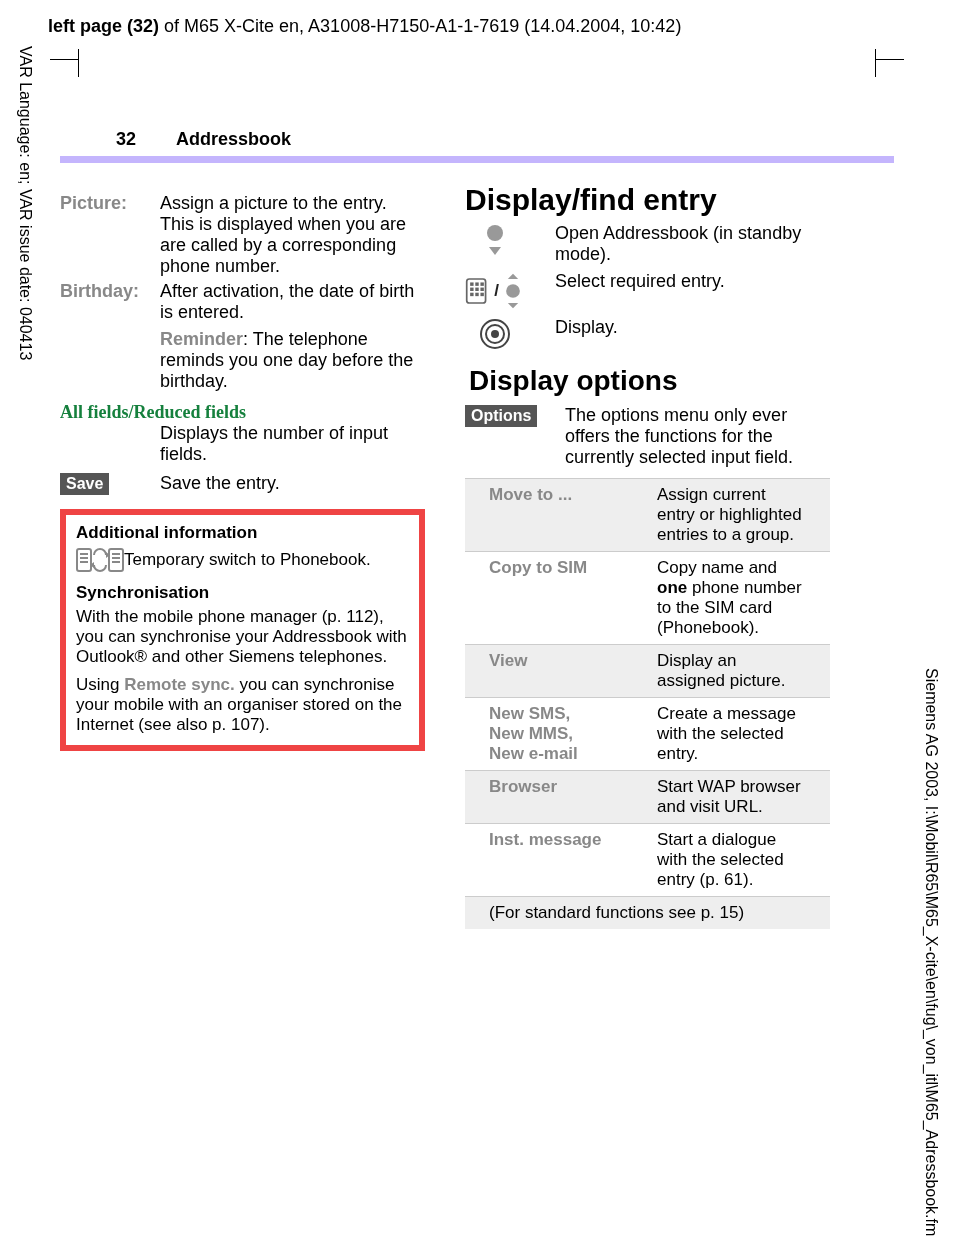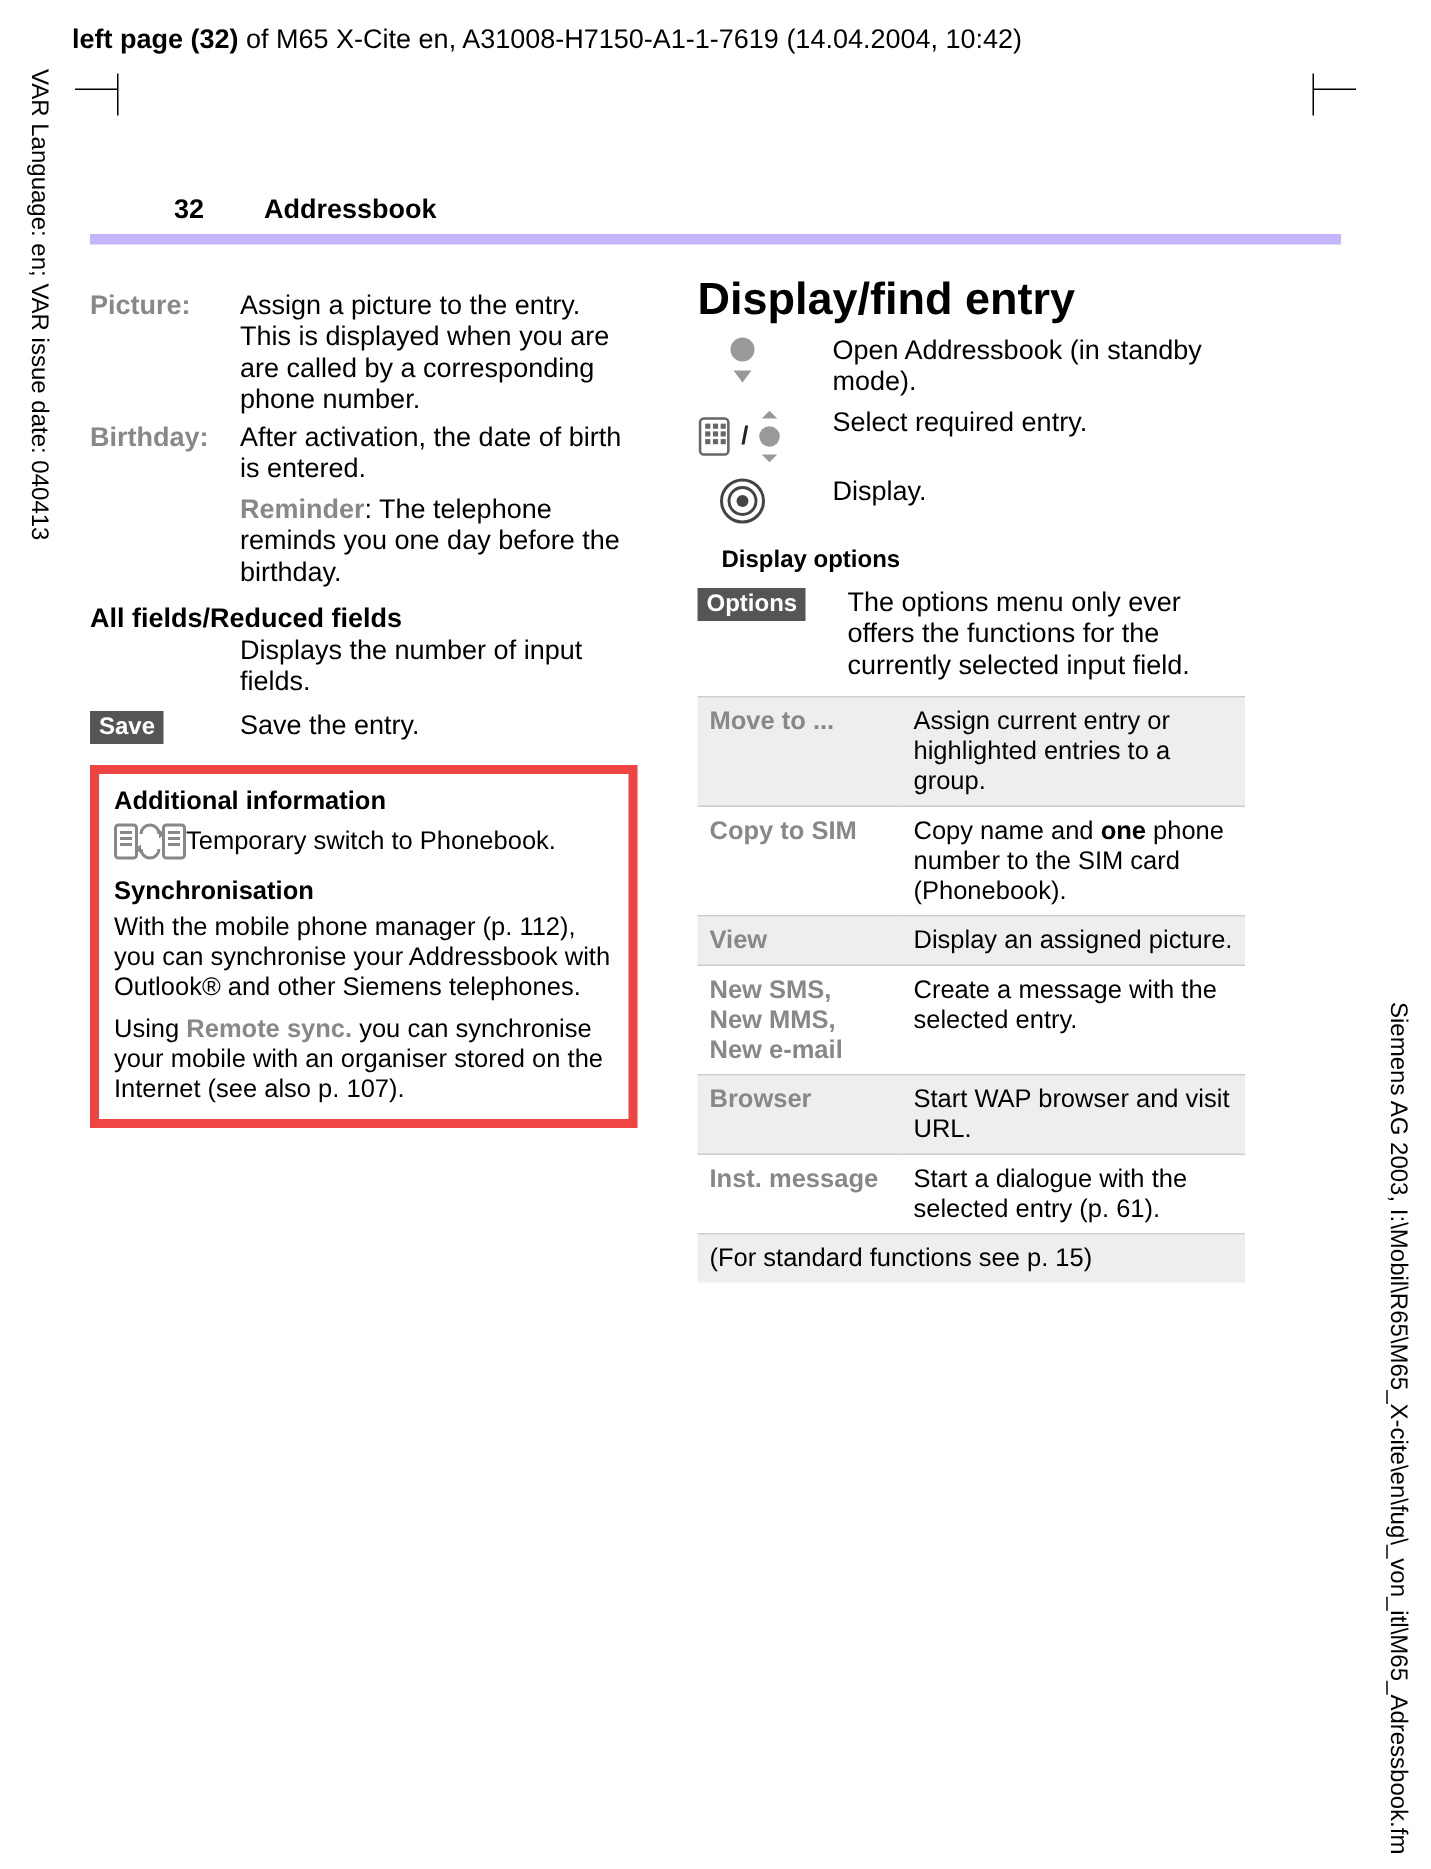--- a/index.html
+++ b/index.html
@@ -76,9 +76,9 @@
     margin: 0 0 6px 0;
   }
   h2.section {
-    font-size: 16px;
-    font-weight: bold;
-    margin: 14px 0 6px 16px;
+    font-size: 28px;
+    font-weight: bold;
+    margin: 14px 0 6px 4px;
   }
   .step { display: flex; align-items: flex-start; gap: 30px; margin: 6px 0; }
   .step .ic { width: 60px; flex-shrink: 0; display:flex; justify-content:center; align-items:center; color:#444; }

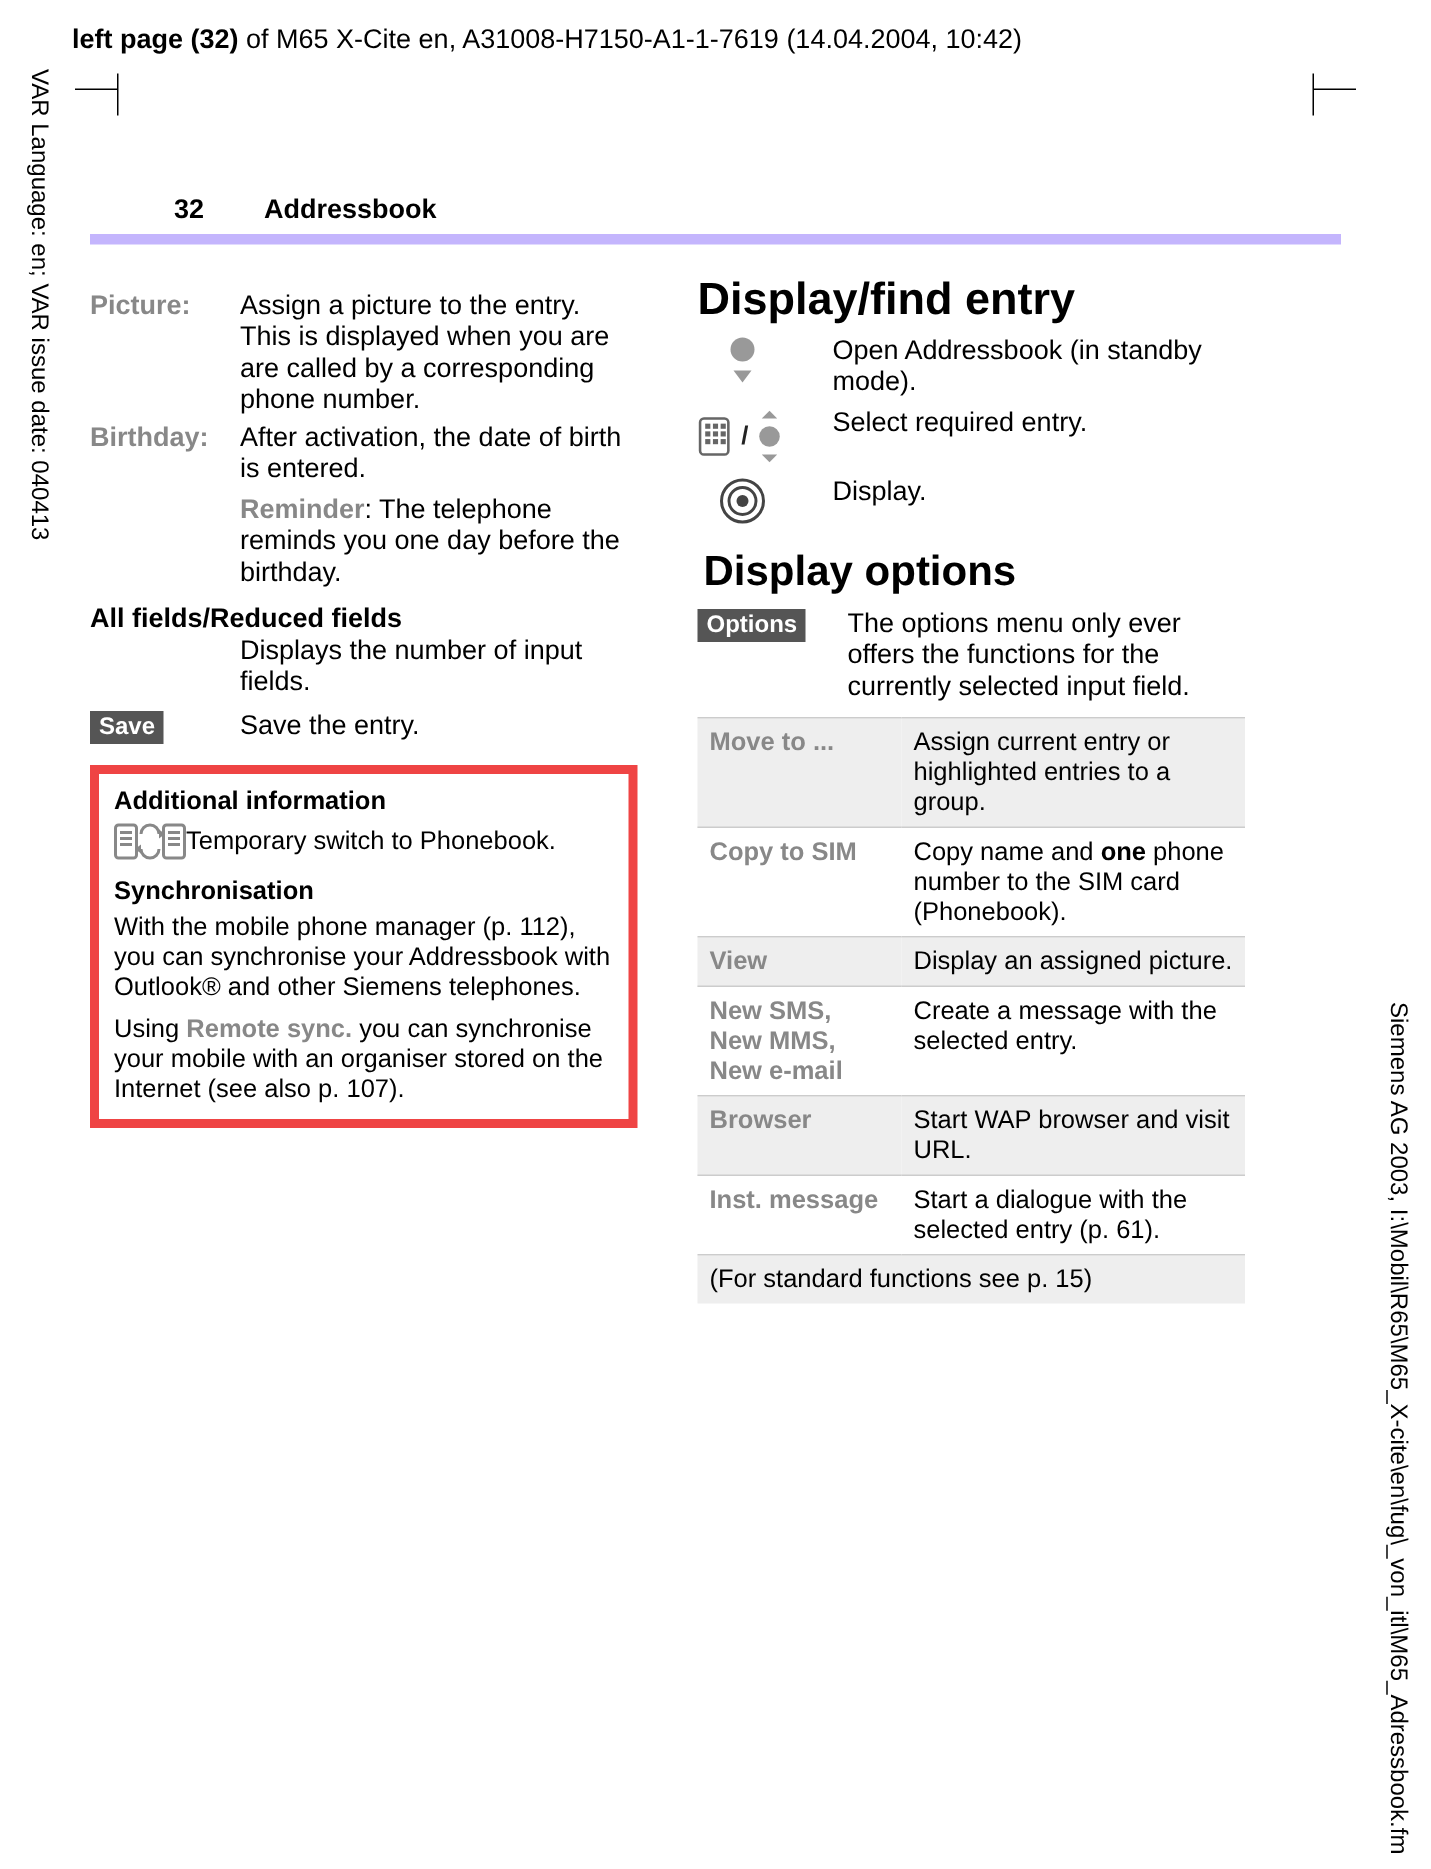--- a/index.html
+++ b/index.html
@@ -48,7 +48,7 @@
   .def-label { width: 100px; flex-shrink: 0; color: #888; font-weight: bold; }
   .def-body { flex: 1; }
   .def-body .gray { color: #888; font-weight: bold; }
-  .subhead-gray { color: #000000; font-weight: bold; margin-top: 10px; }
+  .subhead-gray { color: #15803d; font-weight: bold; margin-top: 10px; font-family: Liberation Serif, serif; }
   .softkey {
     display: inline-block;
     background: #555;

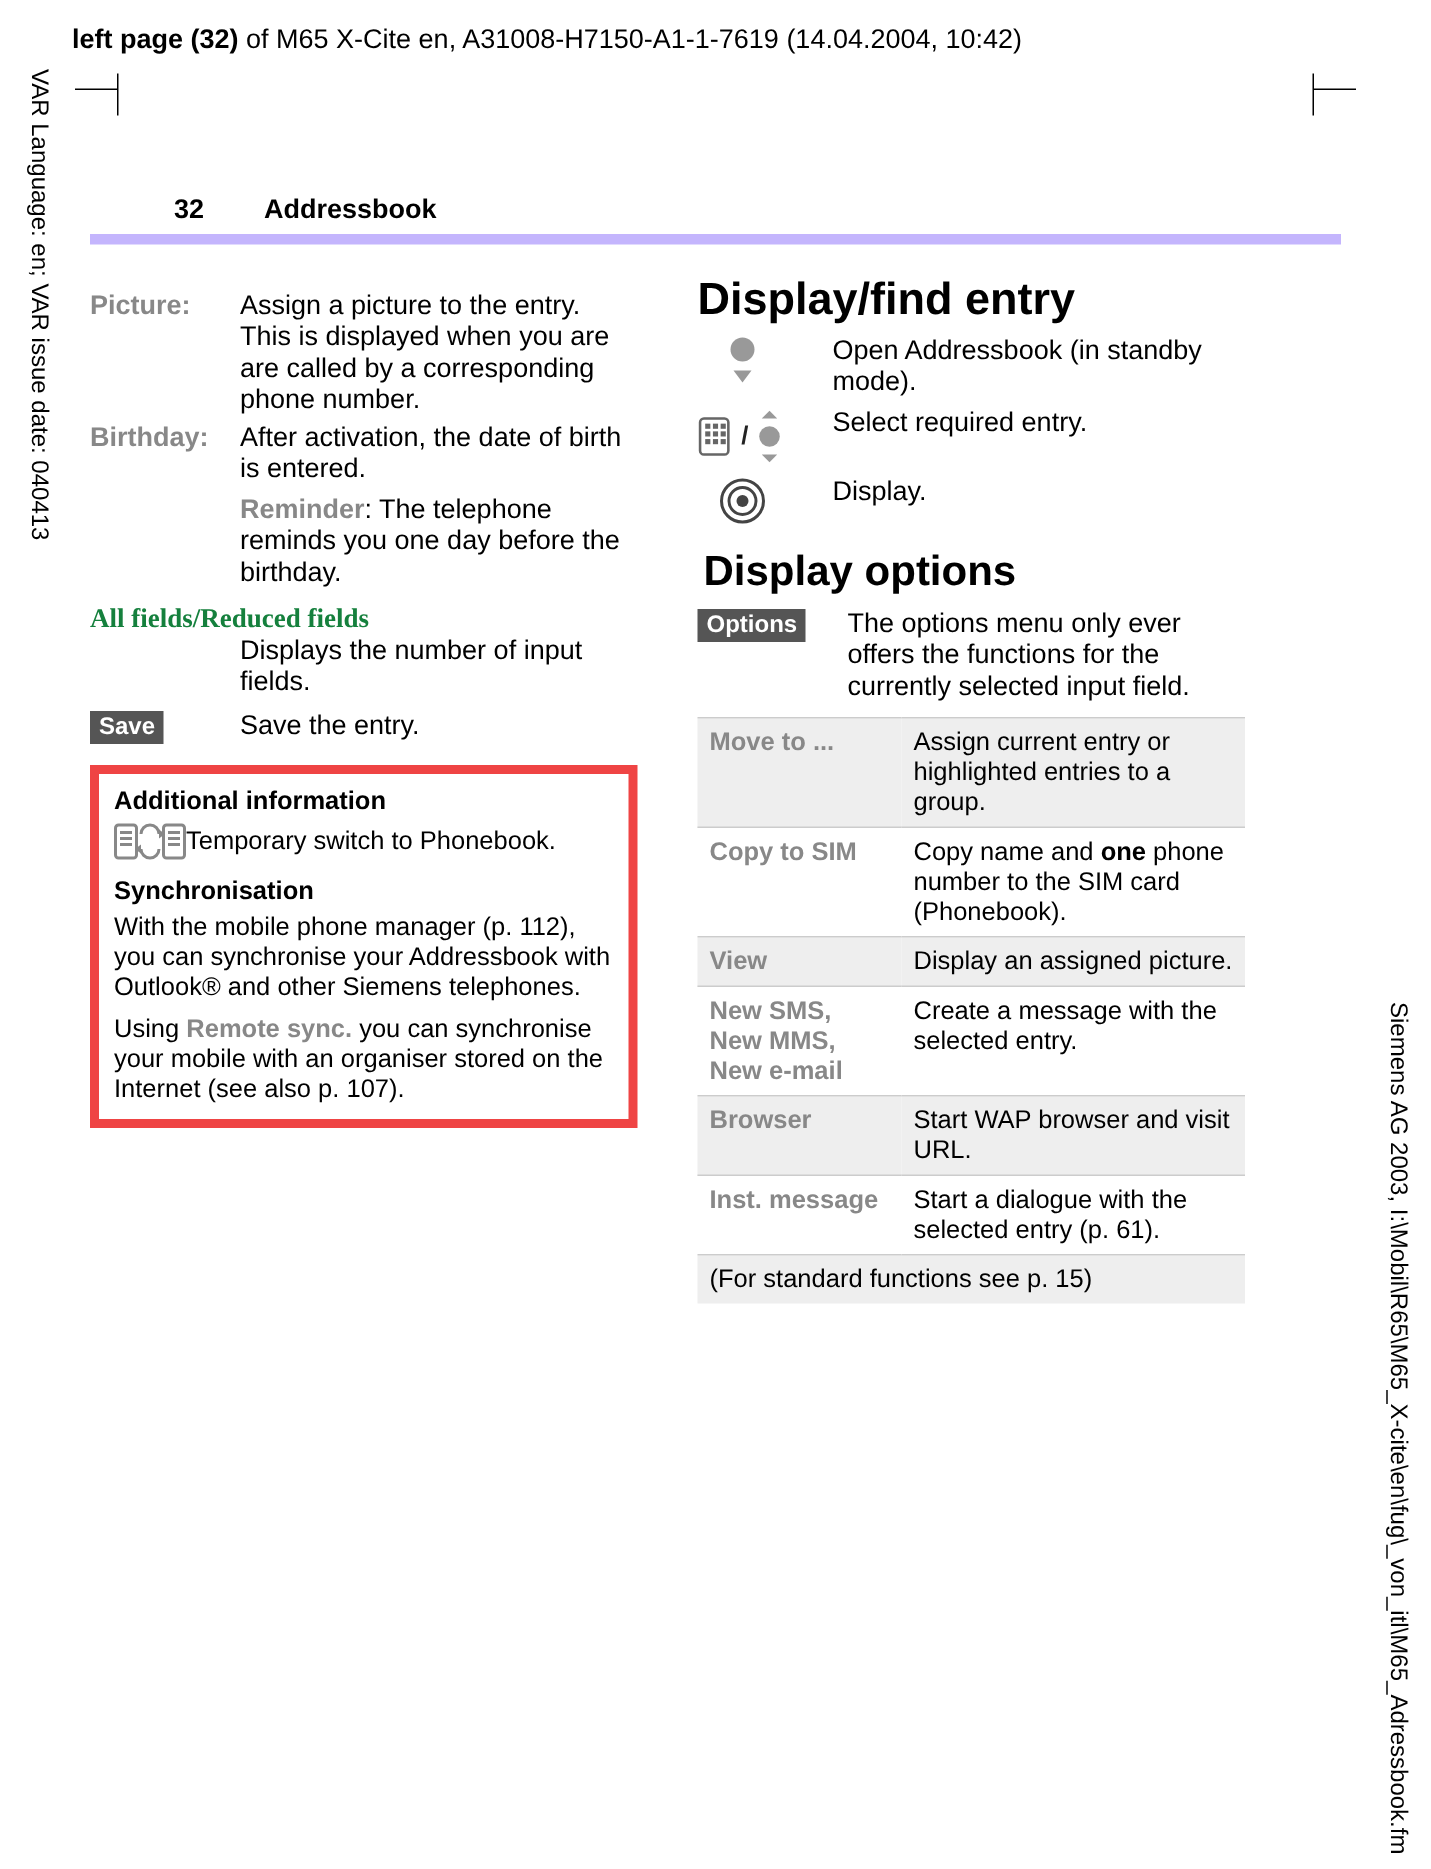--- a/index.html
+++ b/index.html
@@ -90,7 +90,7 @@
     margin-top: 10px;
   }
   table.opts td {
-    padding: 6px 8px;
+    padding: 6px 24px;
     vertical-align: top;
     border-top: 1px solid #ccc;
   }

